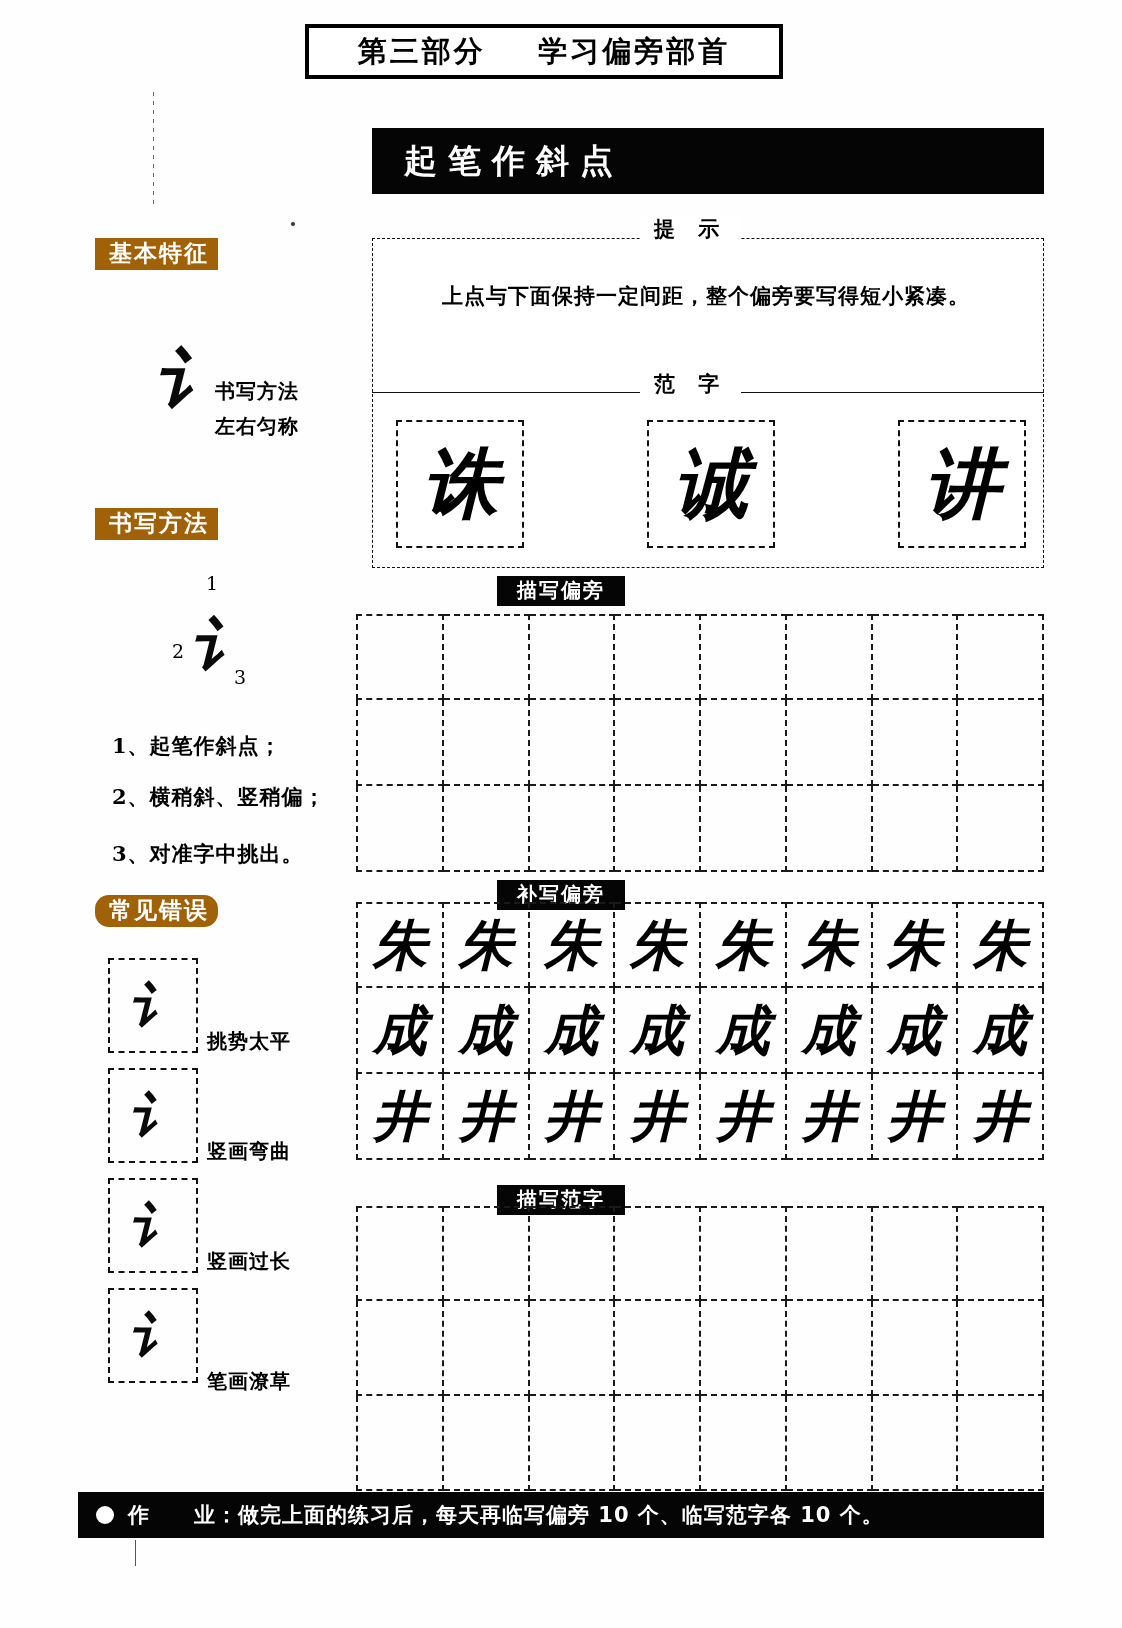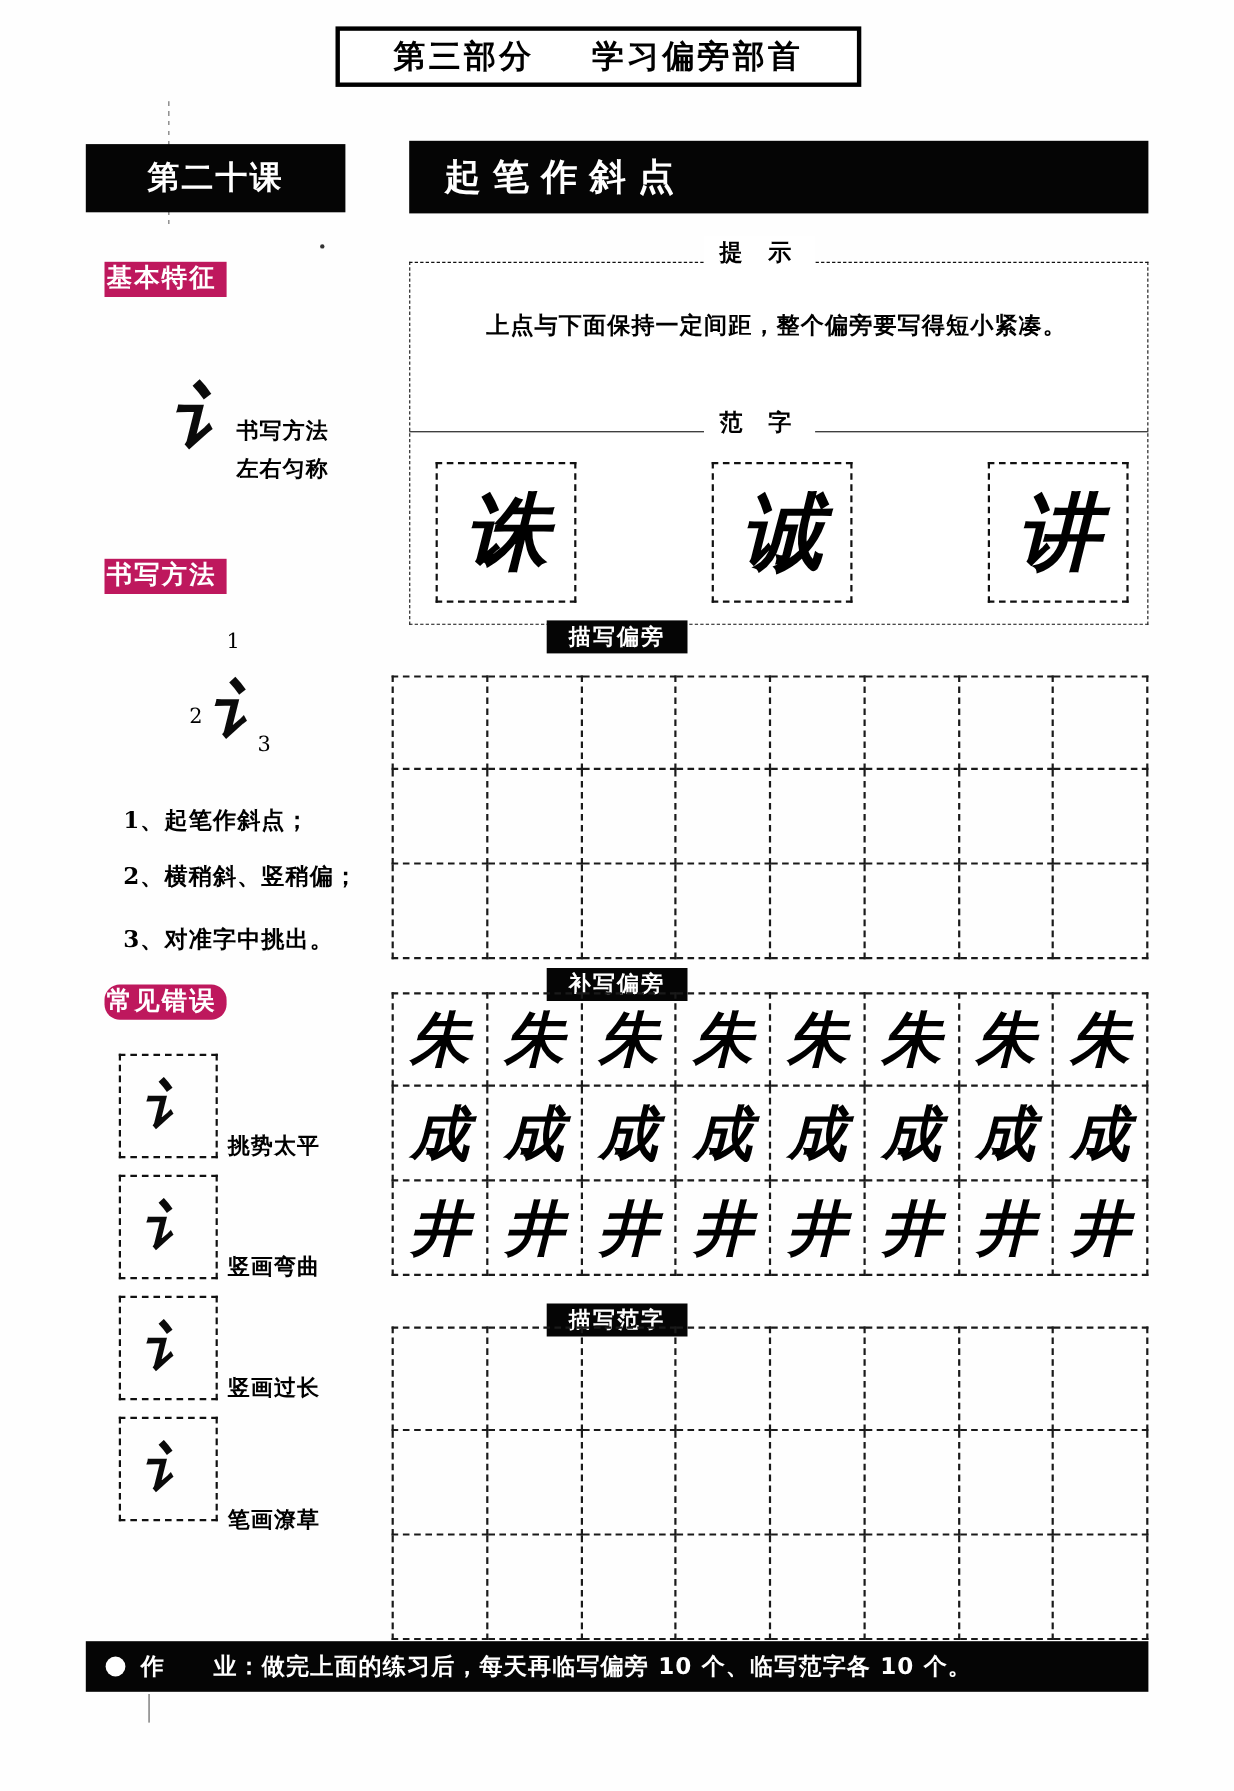--- a/index.html
+++ b/index.html
@@ -202,9 +202,6 @@
   <div class="guide-v"></div>
   <div class="dot-mark"></div>
 
-  <div class="lesson-no">
-    <span class="txt">第二十课</span>
-  </div>
   <div class="lesson-title">
     <span class="txt">起笔作斜点</span>
   </div>

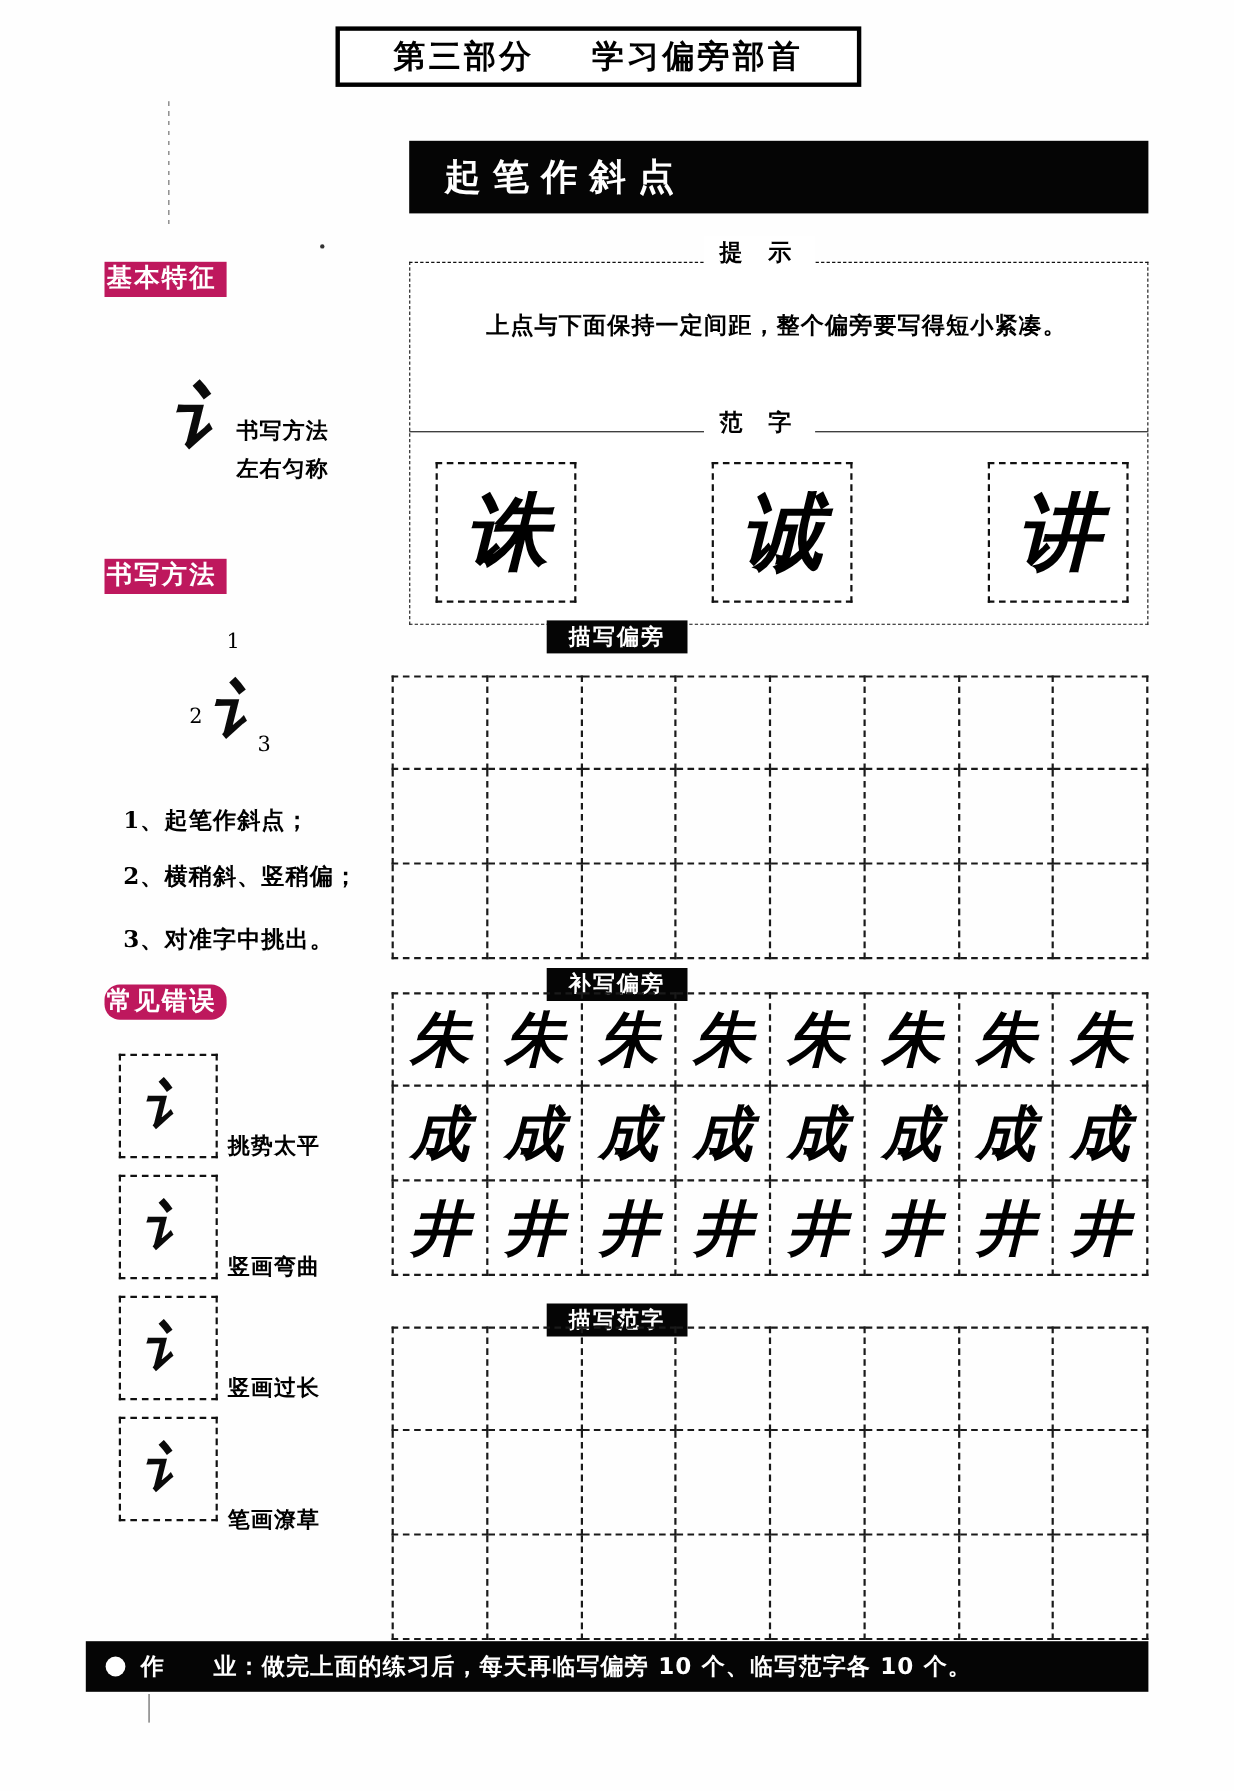--- a/index.html
+++ b/index.html
@@ -42,9 +42,9 @@
 
   
   .tag{
-    position:absolute;background:#be185d;color:#fff;
+    position:absolute;background:#a16207;color:#fff;
     font-size:23px;font-weight:bold;letter-spacing:2px;
-    padding:4px 9px 5px 2px;line-height:1;
+    padding:4px 9px 5px 14px;line-height:1;
   }
   #tag-feature{left:95px;top:238px;}
   #tag-method{left:95px;top:508px;}

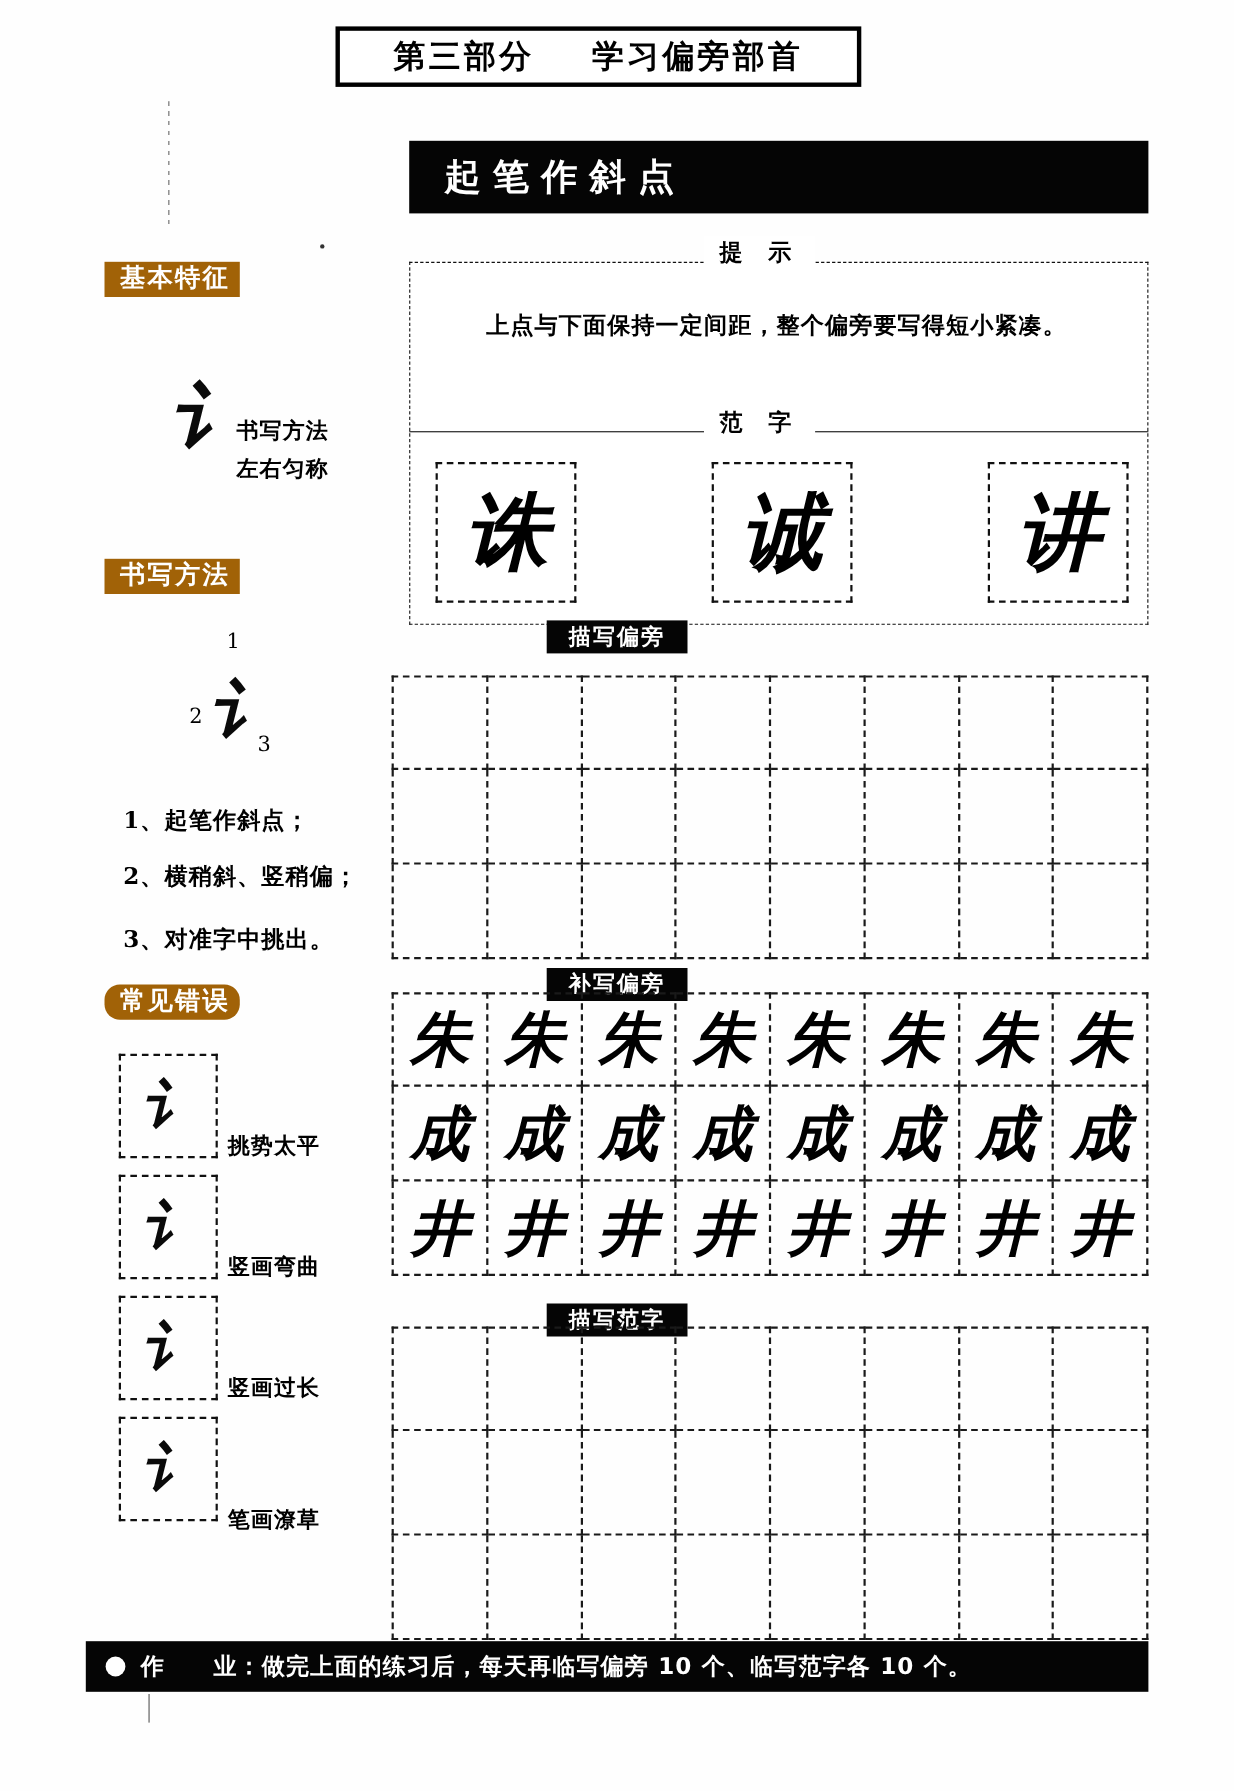--- a/index.html
+++ b/index.html
@@ -140,7 +140,7 @@
     padding:3px 20px 4px 20px;line-height:1.15;
     left:50%;transform:translateX(-50%);
   }
-  #banner-0{top:564px;}
+  #banner-0{top:576px;font-family:Liberation Serif, serif;}
   #banner-1{top:880px;}
   #banner-2{top:1185px;}
 

